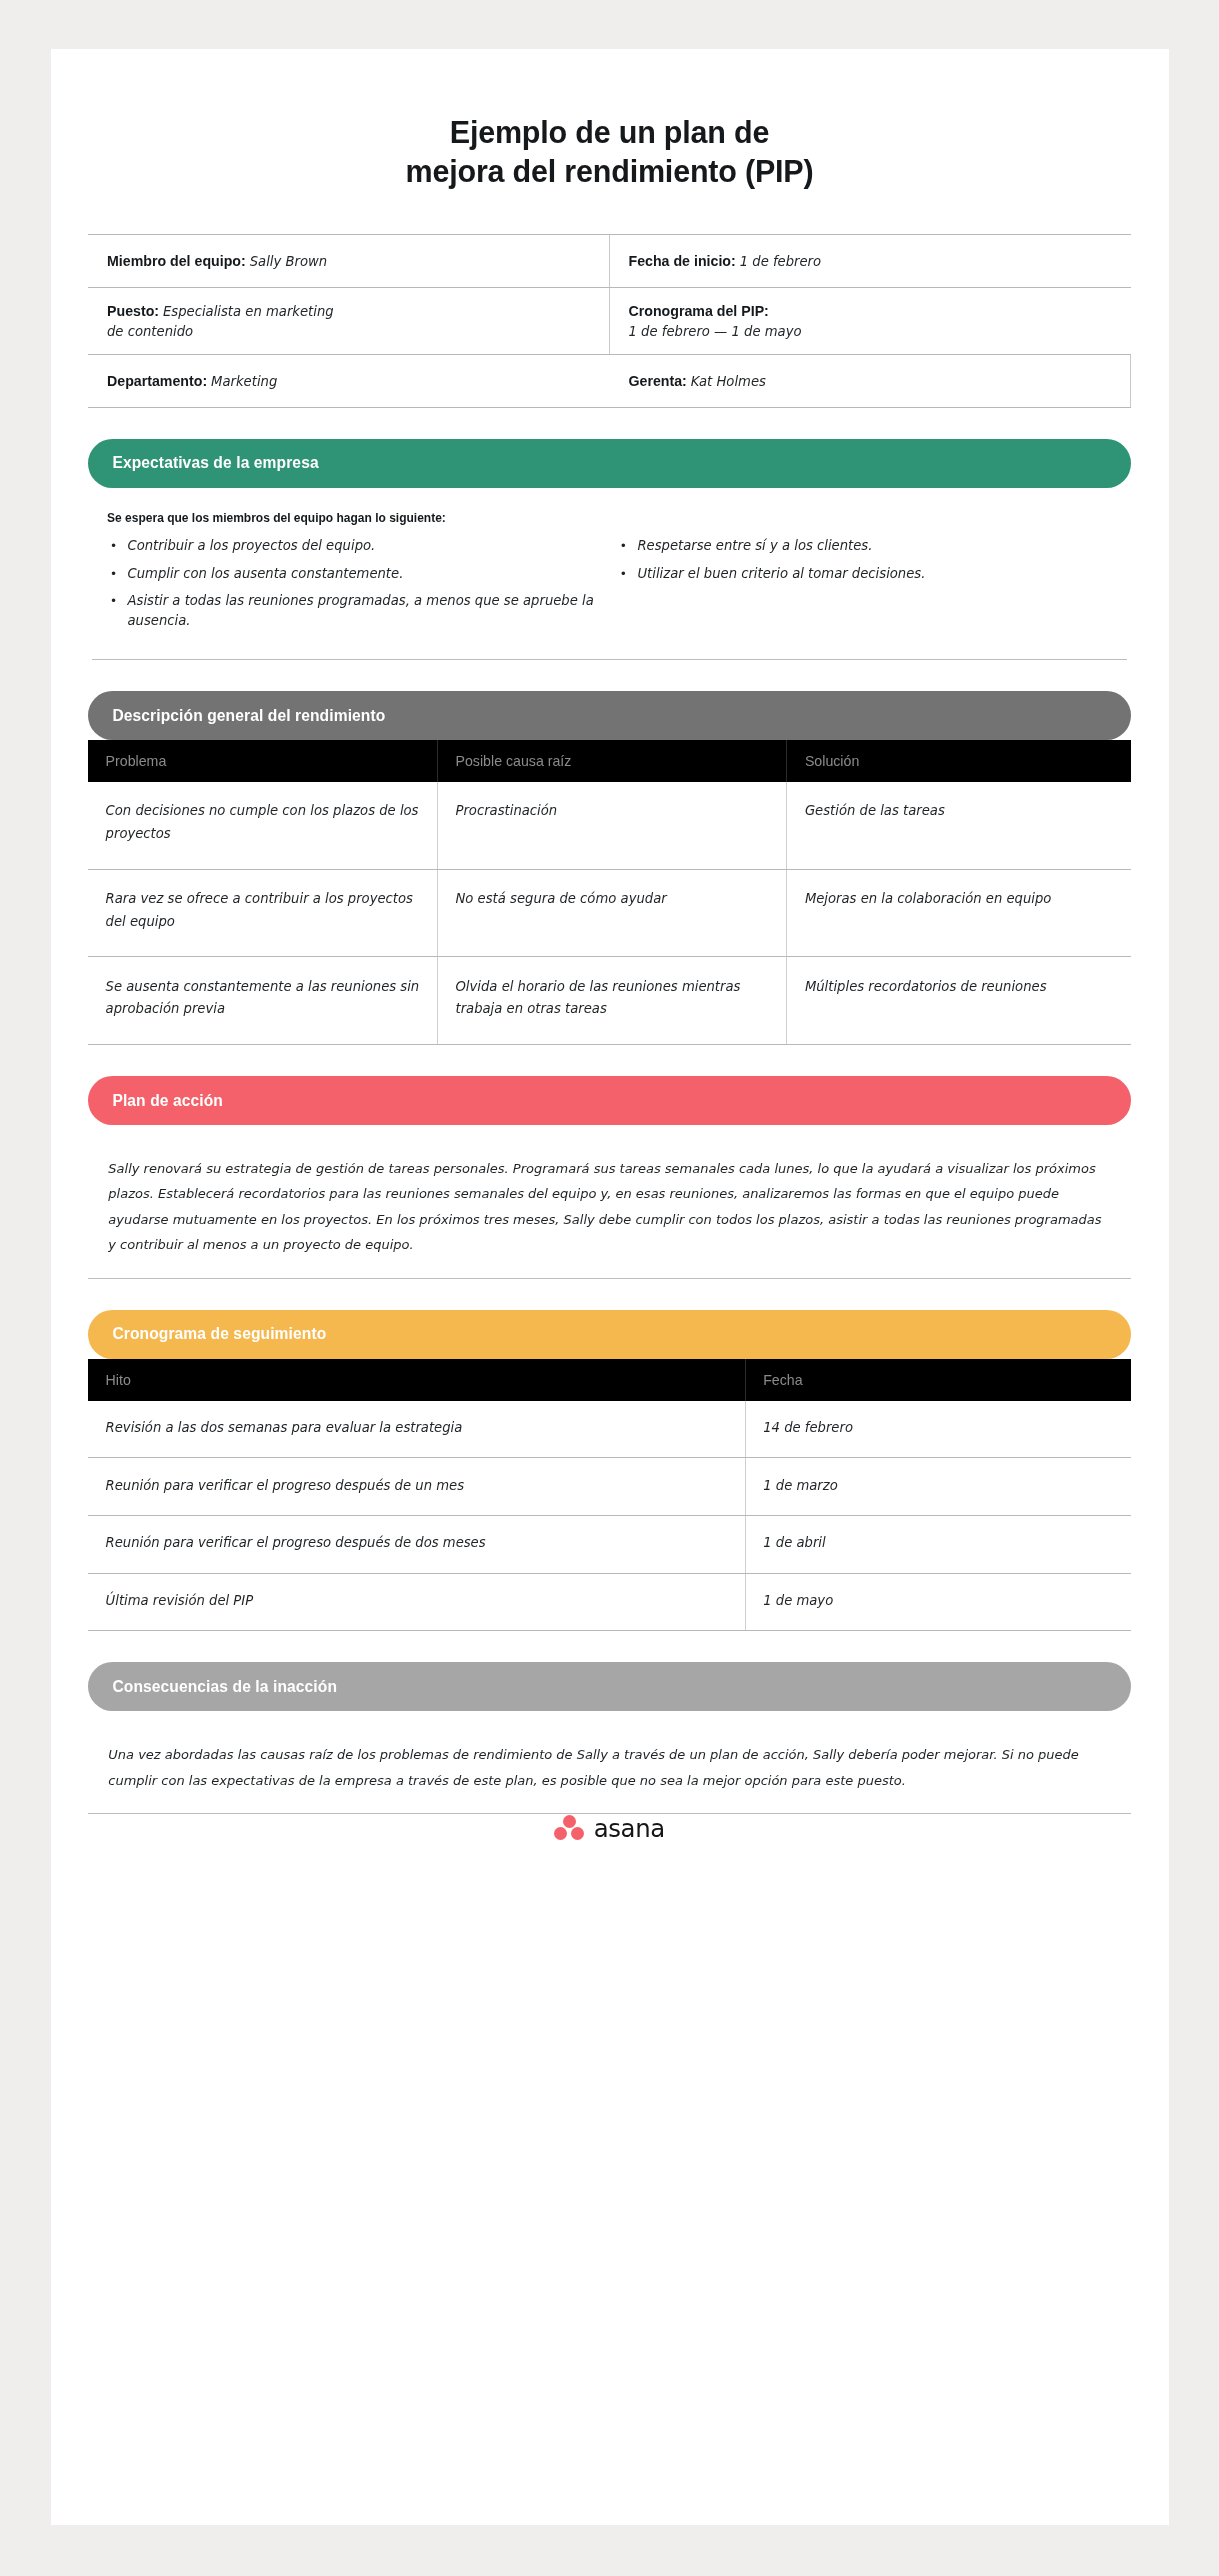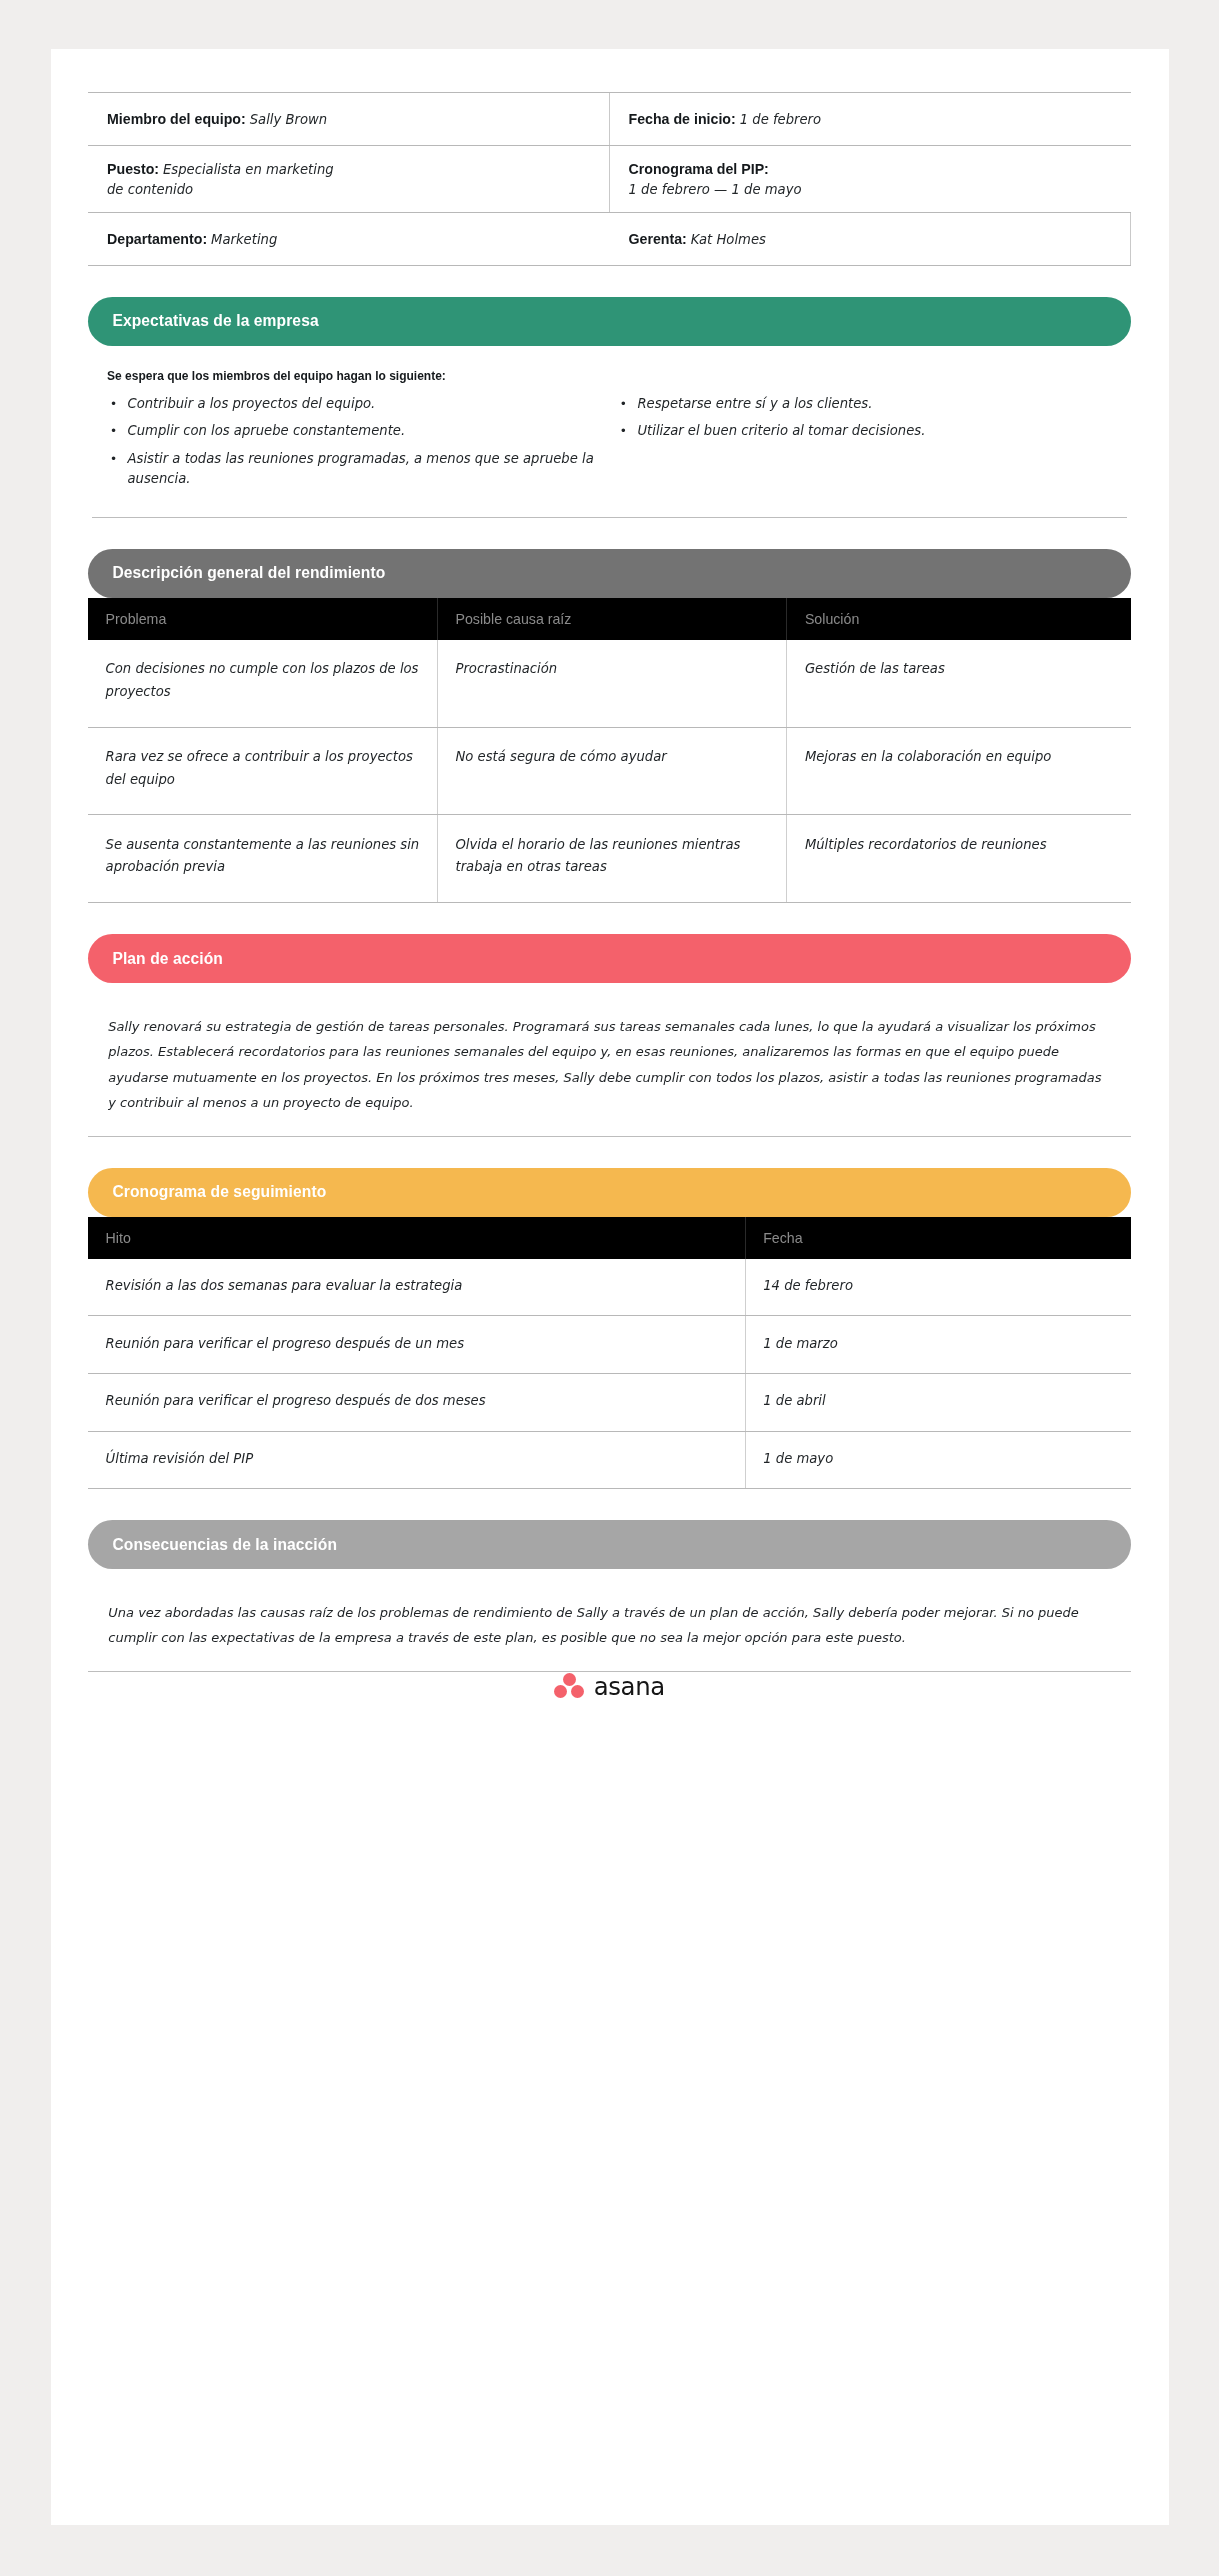--- a/index.html
+++ b/index.html
@@ -201,6 +201,10 @@
 <div class="page">
   <div class="inner">
 
+    <div class="title">
+      <span class="l">Ejemplo de un plan de</span>
+      <span class="l">mejora del rendimiento (PIP)</span>
+    </div>
 
     <div class="info">
 

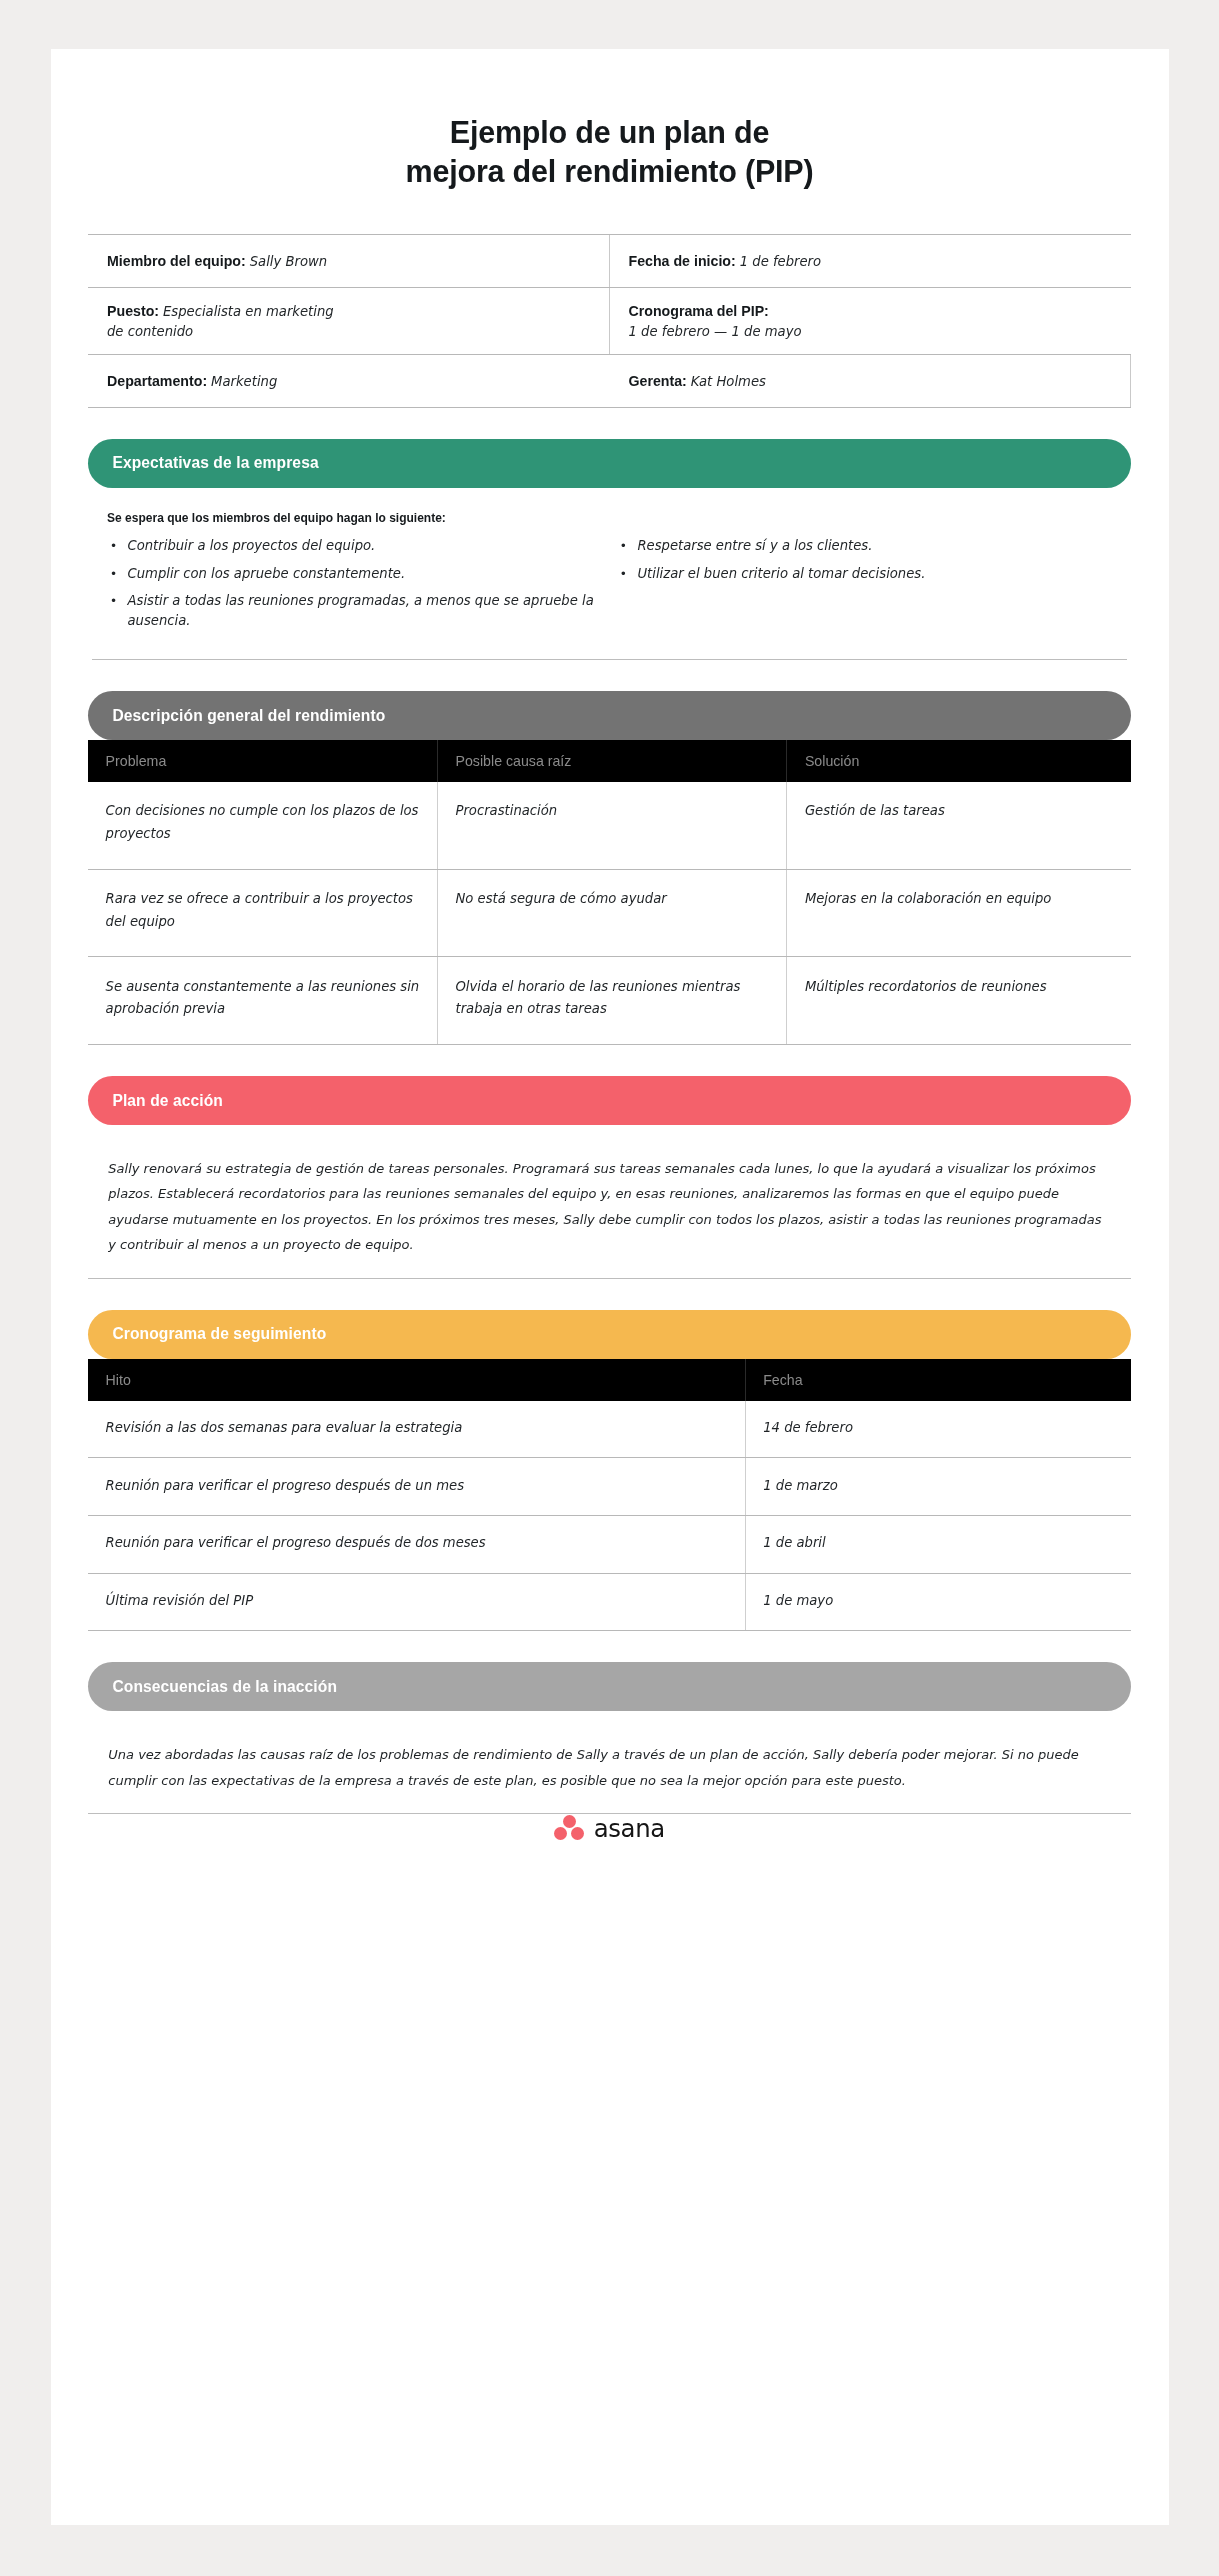--- a/index.html
+++ b/index.html
@@ -270,7 +270,7 @@
           </div>
           <div class="bullet">
             <span class="dot">•</span>
-            <span class="btxt hand">Cumplir con los apruebe constantemente.</span>
+            <span class="btxt hand">Cumplir con los ausenta constantemente.</span>
           </div>
           <div class="bullet">
             <span class="dot">•</span>

